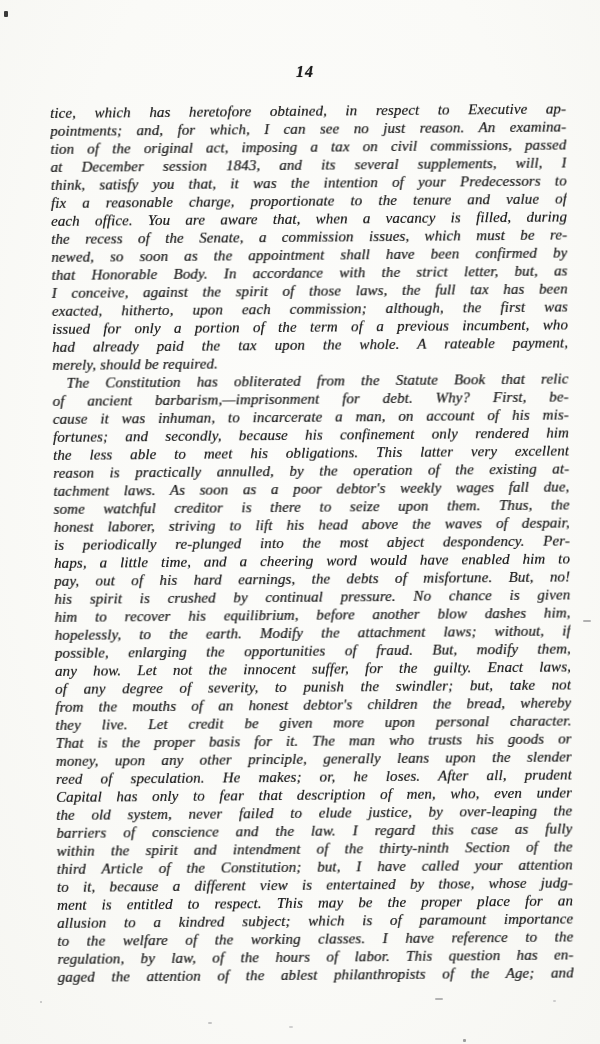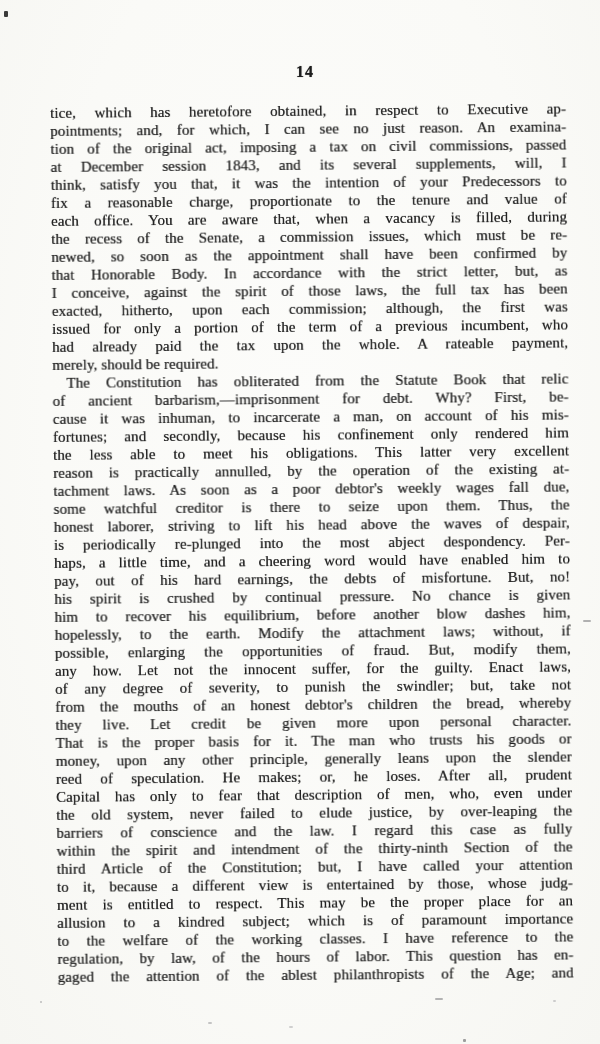--- a/index.html
+++ b/index.html
@@ -15,6 +15,7 @@
     background: radial-gradient(ellipse at 50% 40%, #fcfcfa 0%, #fafaf7 60%, #f6f6f2 100%);
     font-family: "Liberation Serif", serif;
     color: #212121;
+    font-style: italic;
   }
   .folio {
     position: absolute;

